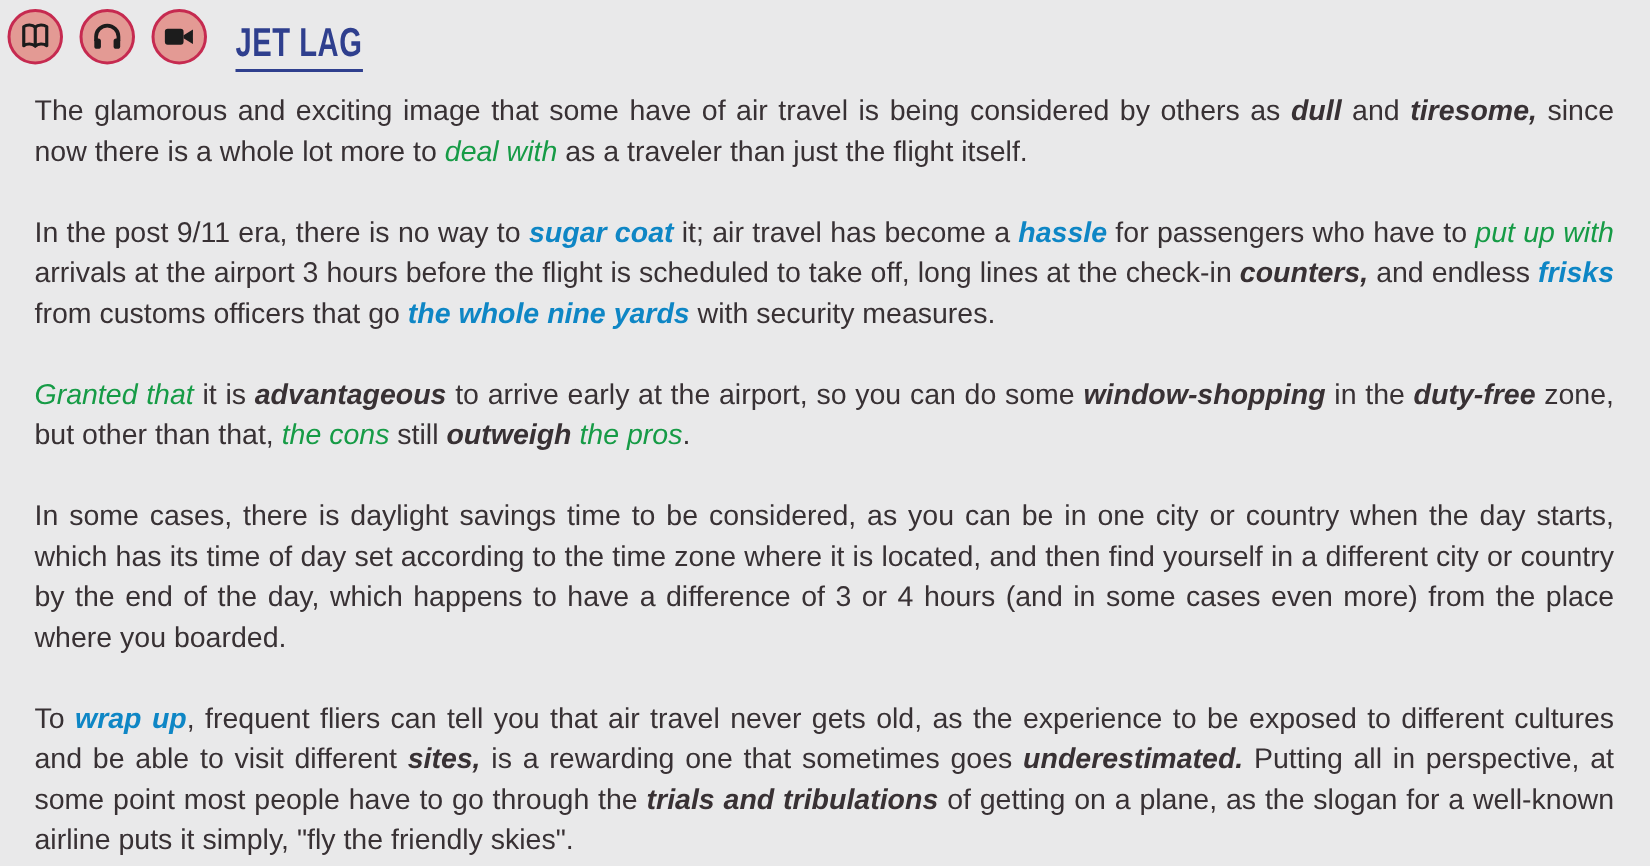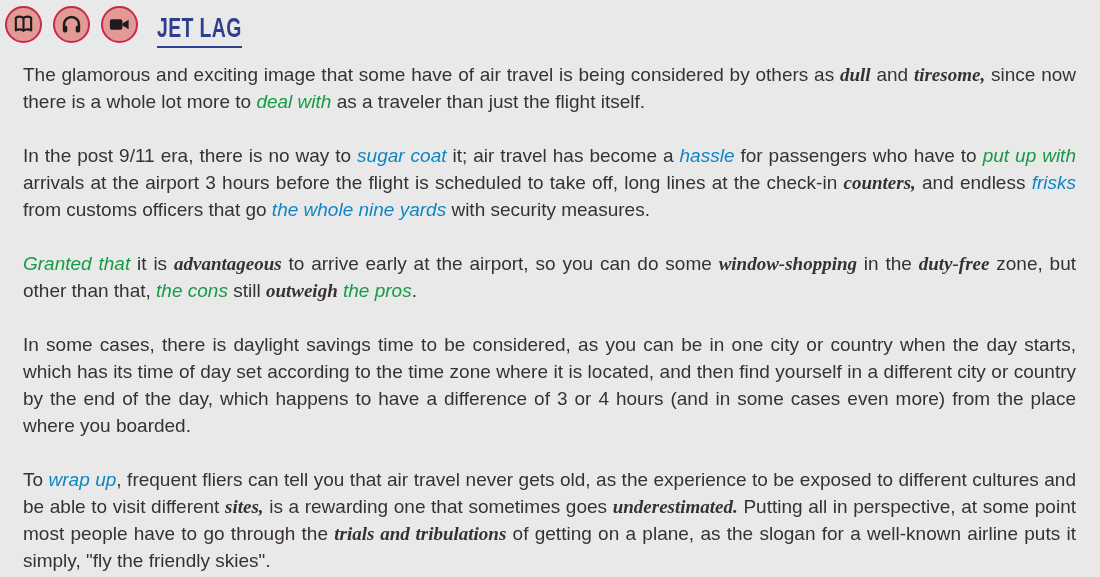--- a/index.html
+++ b/index.html
@@ -57,7 +57,7 @@
   }
   .article p { margin: 0 0 27px 0; }
   .seg-plain { font-weight: normal; font-style: normal; }
-  .seg-bold  { font-weight: bold; font-style: italic; font-family: Liberation Serif, serif; }
+  .seg-bold  { font-weight: bold; font-style: italic; }
   .seg-blue  { font-weight: normal; font-style: italic; color: var(--idiom-blue, #0e86c5); cursor: pointer; }
   .seg-green { font-weight: normal; font-style: italic; color: var(--idiom-green, #169b46); cursor: pointer; }
 </style>

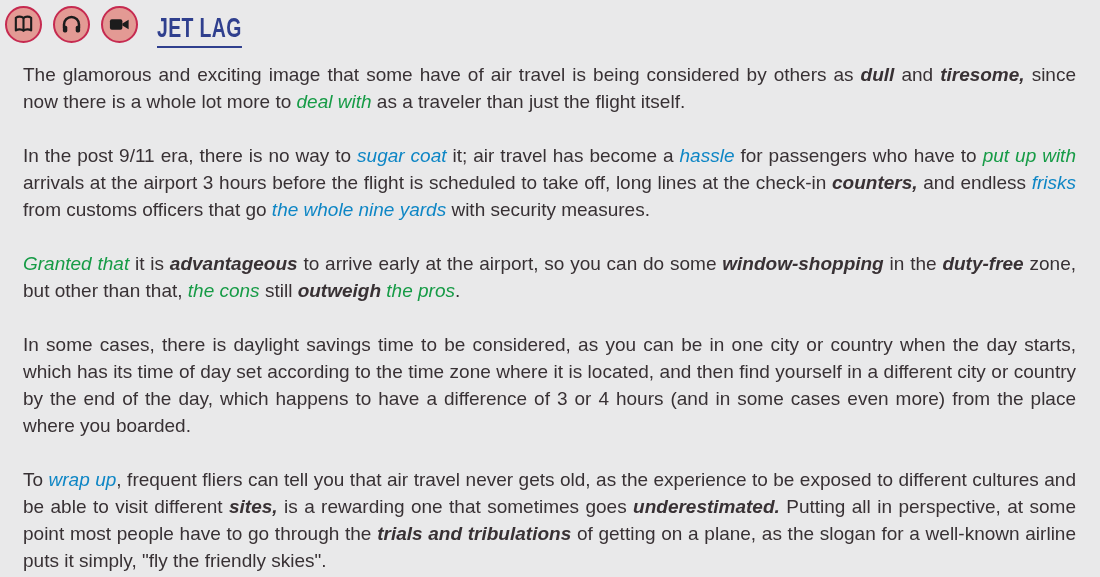--- a/index.html
+++ b/index.html
@@ -58,7 +58,7 @@
   .article p { margin: 0 0 27px 0; }
   .seg-plain { font-weight: normal; font-style: normal; }
   .seg-bold  { font-weight: bold; font-style: italic; }
-  .seg-blue  { font-weight: normal; font-style: italic; color: var(--idiom-blue, #0e86c5); cursor: pointer; }
+  .seg-blue  { font-weight: bold; font-style: italic; color: var(--idiom-blue, #0e86c5); cursor: pointer; }
   .seg-green { font-weight: normal; font-style: italic; color: var(--idiom-green, #169b46); cursor: pointer; }
 </style>
 </head>

